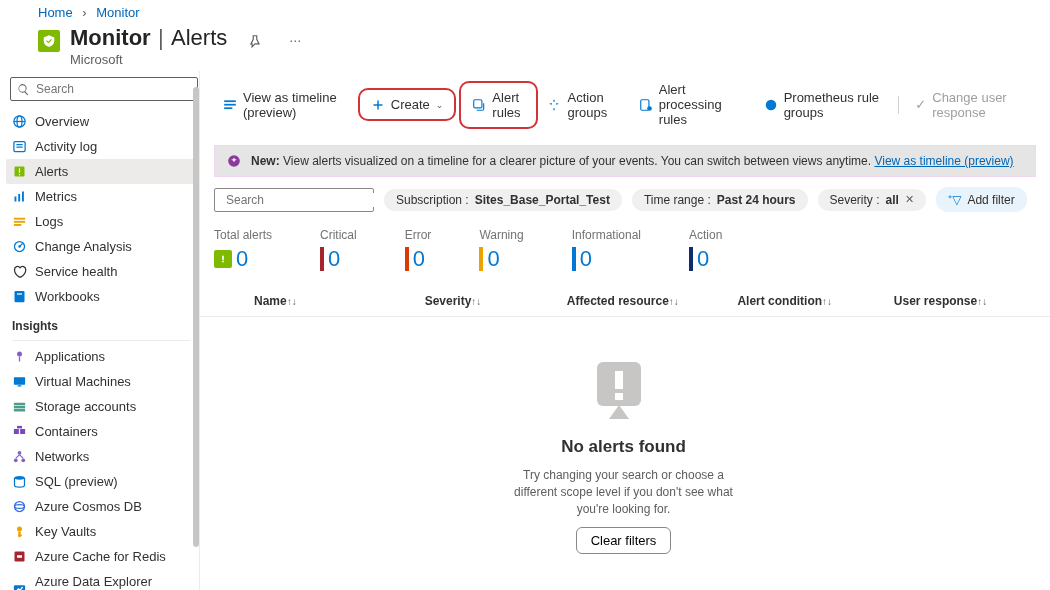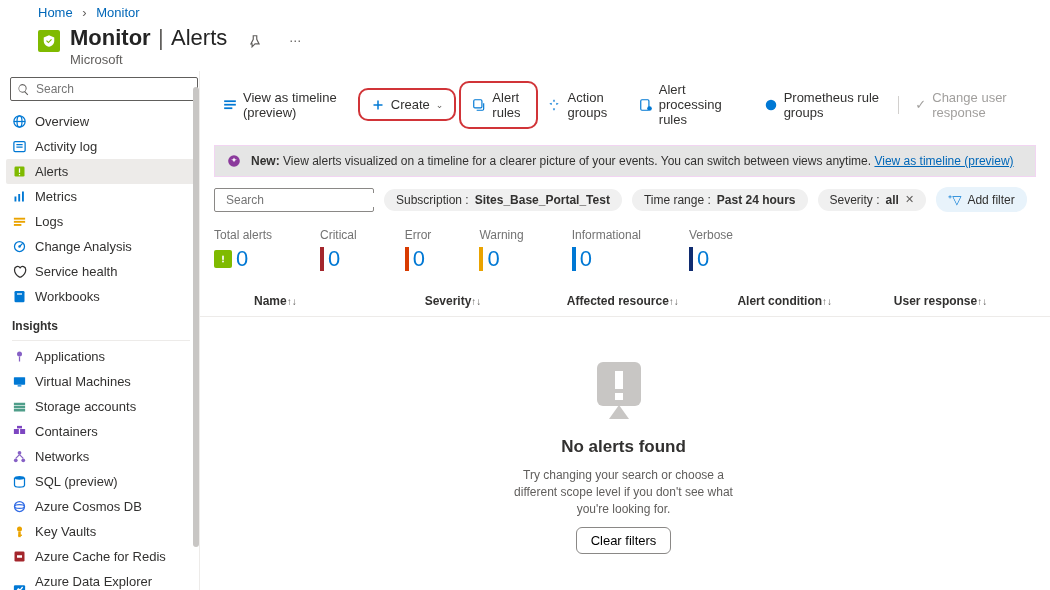--- a/index.html
+++ b/index.html
@@ -441,7 +441,7 @@
           </div>
         </div>
         <div class="sumitem">
-          <div class="slabel">Verbose</div>
+          <div class="slabel">Action</div>
           <div class="sval">
             <span class="bar" style="background:#102c70"></span>
             <span>0</span>

